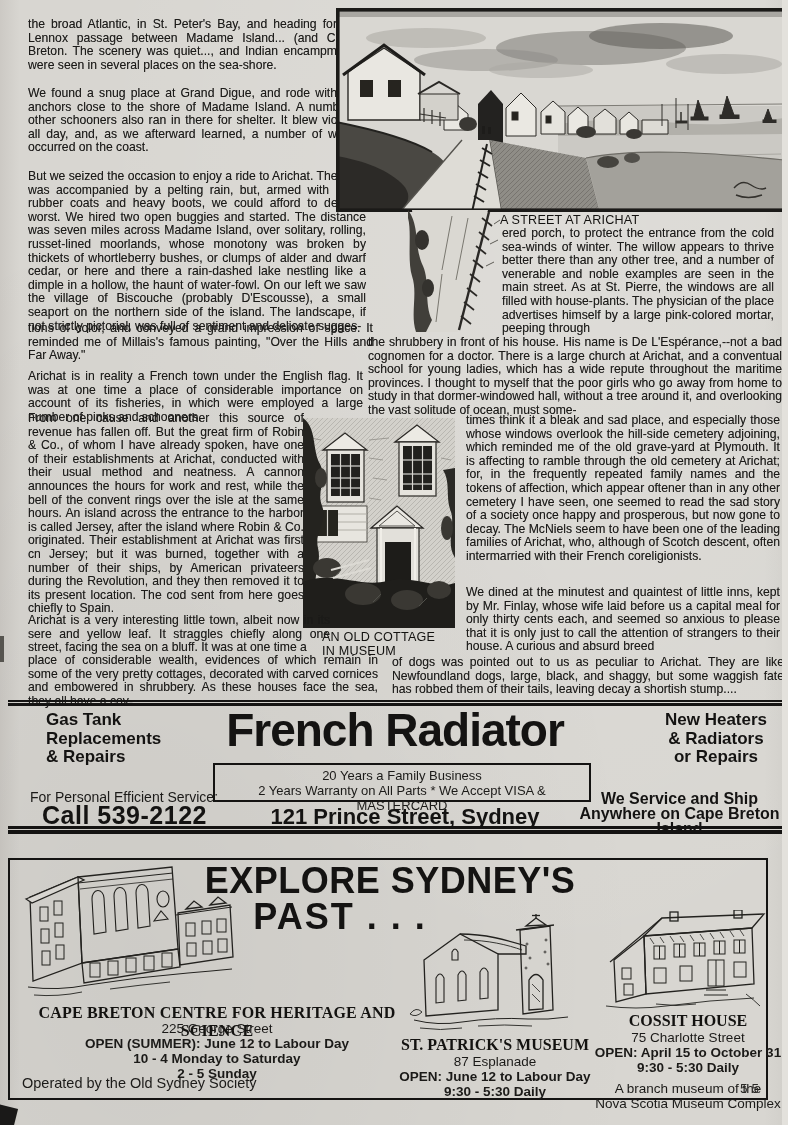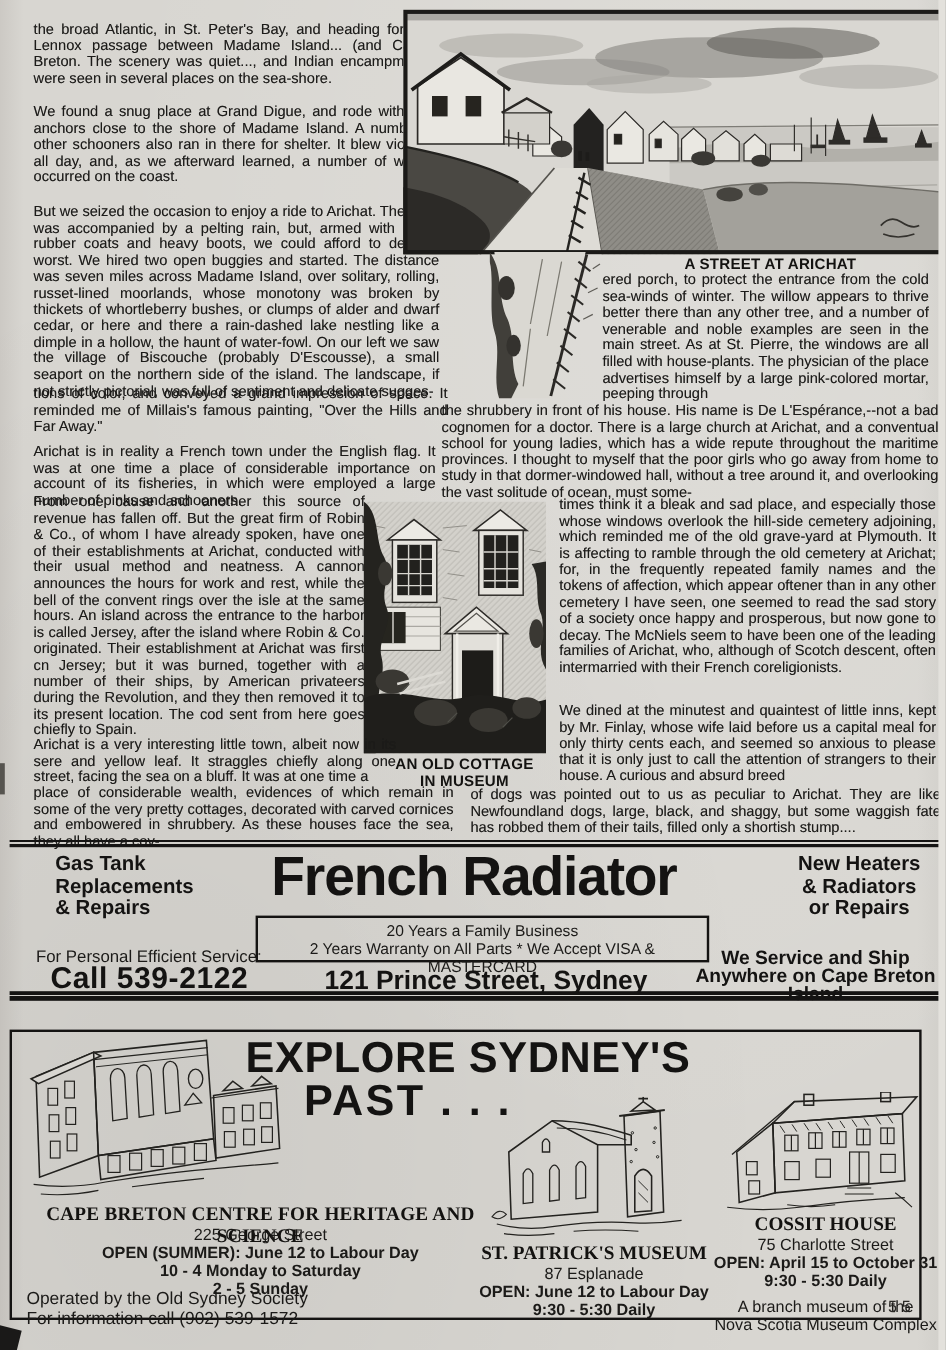--- a/index.html
+++ b/index.html
@@ -17,7 +17,7 @@
     font-size:12.2px;line-height:13.6px;text-align:justify;
     color:#1c1b19;text-shadow:0 0 .5px rgba(25,25,25,.45);
   }
-  .cap{font-weight:700;font-size:12.6px;line-height:14px;text-align:center;letter-spacing:.2px;color:#131210;}
+  .cap{font-weight:400;font-size:12.6px;line-height:14px;letter-spacing:.2px;color:#131210;}
   .center{text-align:center;}
   .serif{font-family:"Liberation Serif",serif;font-weight:700;color:#131210;}
   .rule{background:linear-gradient(#151413 0 2px,rgba(0,0,0,0) 2px 3.2px,#151413 3.2px 100%);}

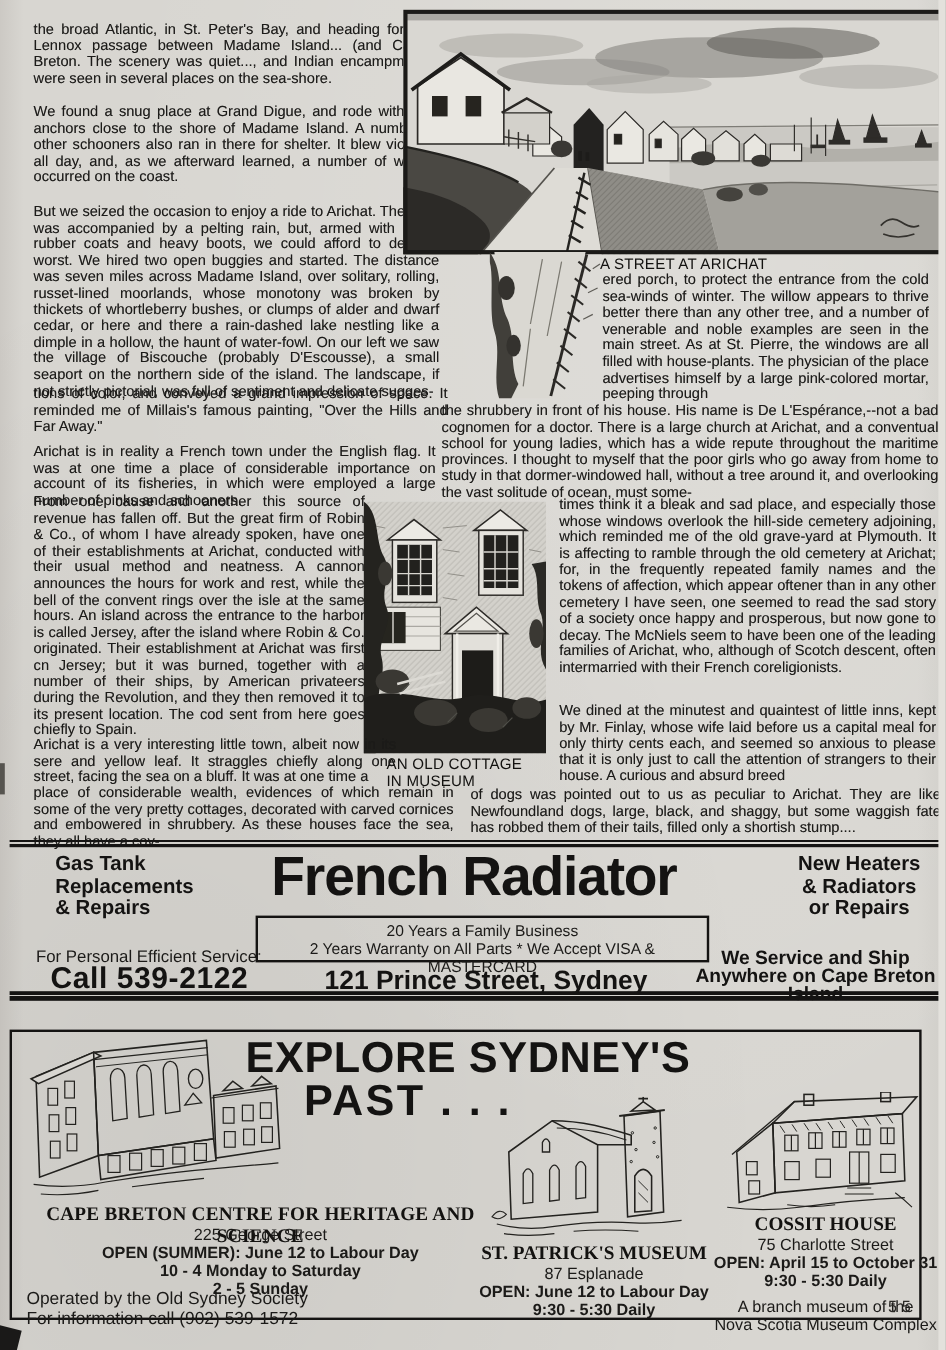--- a/index.html
+++ b/index.html
@@ -265,7 +265,7 @@
 
   <div class="abs txt" style="left:28px;top:614px;width:302px;">Arichat is a very interesting little town, albeit now in its sere and yellow leaf. It straggles chiefly along one street, facing the sea on a bluff. It was at one time a</div>
   <div class="abs txt" style="left:28px;top:654px;width:350px;">place of considerable wealth, evidences of which remain in some of the very pretty cottages, decorated with carved cornices and embowered in shrubbery. As these houses face the sea, they all have a cov-</div>
-  <div class="abs txt" style="left:392px;top:656px;width:392px;">of dogs was pointed out to us as peculiar to Arichat. They are like Newfoundland dogs, large, black, and shaggy, but some waggish fate has robbed them of their tails, filled only a shortish stump....</div>
+  <div class="abs txt" style="left:392px;top:656px;width:392px;">of dogs was pointed out to us as peculiar to Arichat. They are like Newfoundland dogs, large, black, and shaggy, but some waggish fate has robbed them of their tails, leaving decay a shortish stump....</div>
 
   <div class="abs rule" style="left:8px;top:700px;width:776px;height:6px;"></div>
 

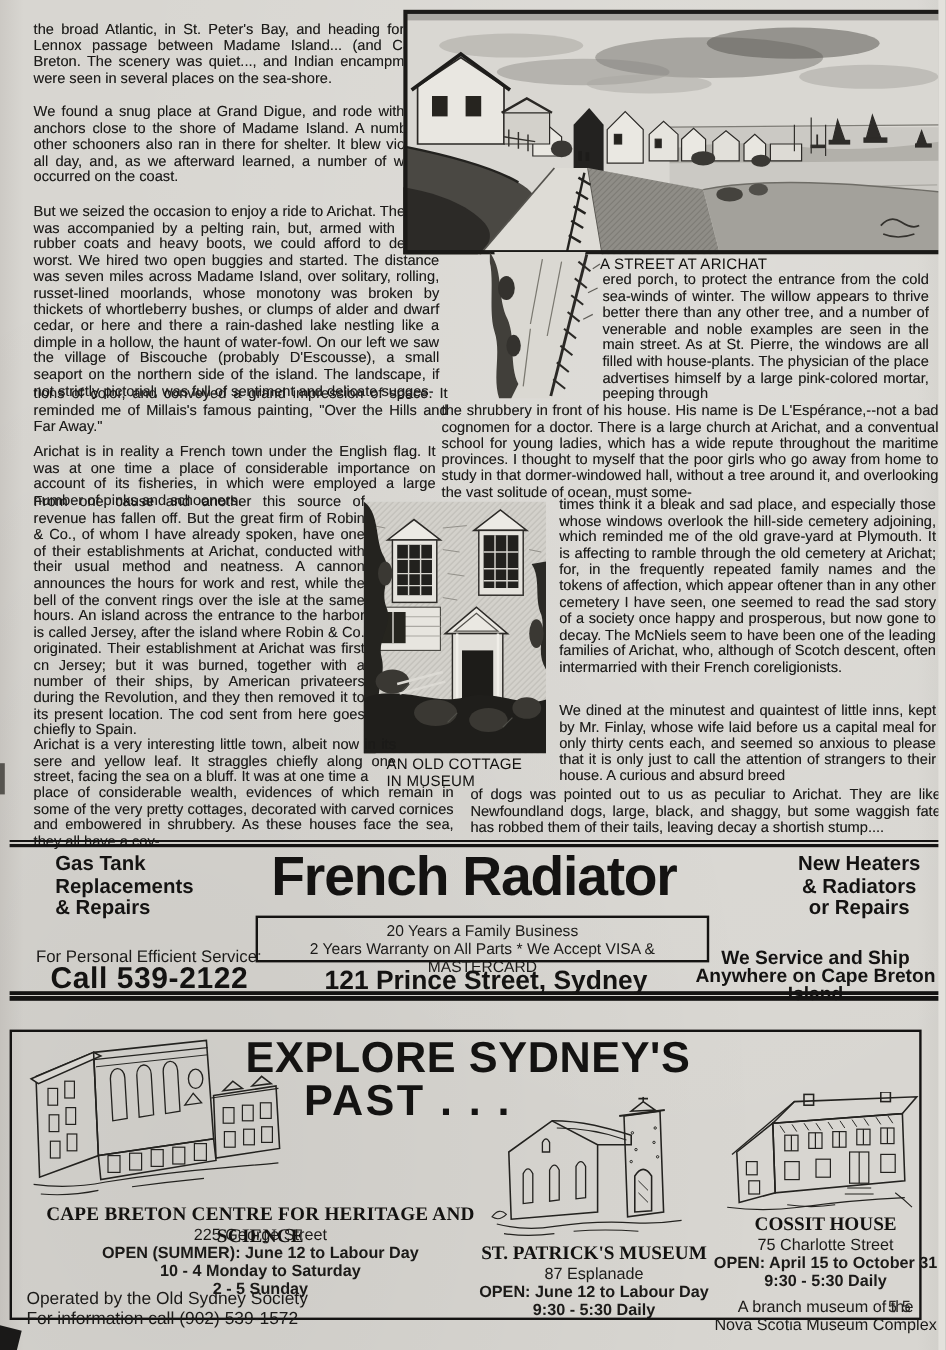--- a/index.html
+++ b/index.html
@@ -457,7 +457,6 @@
     </div>
     <div class="abs" style="left:12px;top:216px;font-size:14.5px;line-height:15.5px;">
       <div>Operated by the Old Sydney Society</div>
-      <div>For information call (902) 539-1572</div>
     </div>
 
     <div class="abs center" style="left:388px;top:176px;width:194px;">

